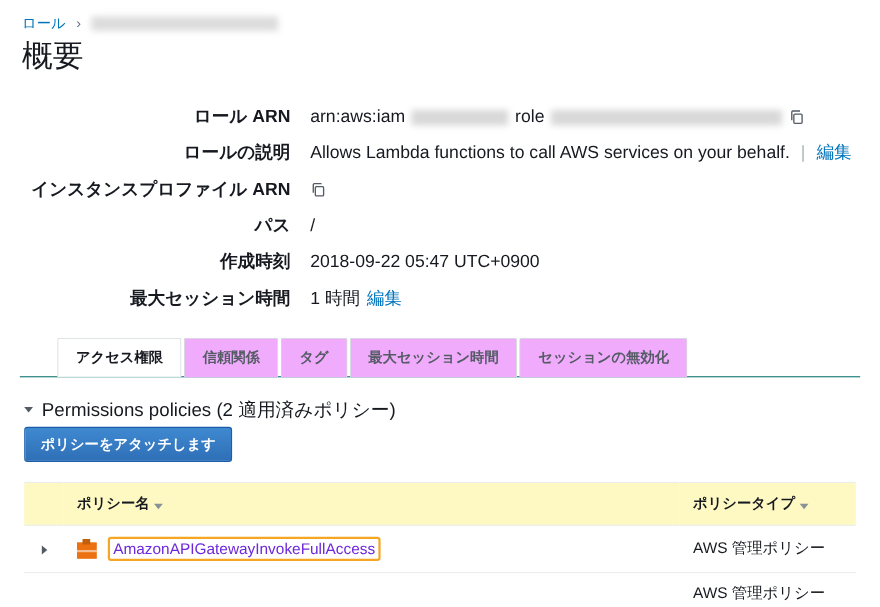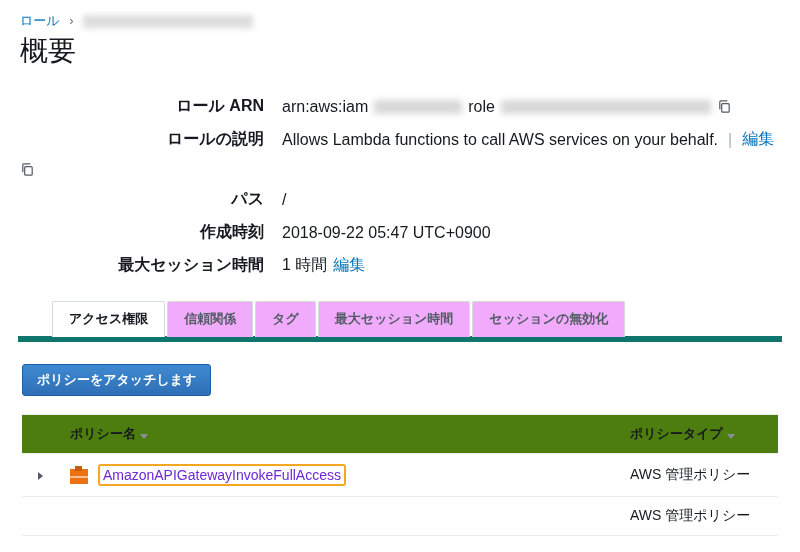--- a/index.html
+++ b/index.html
@@ -234,6 +234,7 @@
   </div>
 
   <div class="summary-row">
+    <div class="summary-label">インスタンスプロファイル ARN</div>
     <div class="summary-value">
       <span class="copy-icn">
         <svg viewBox="0 0 16 16" fill="none" stroke="currentColor" stroke-width="1.3">

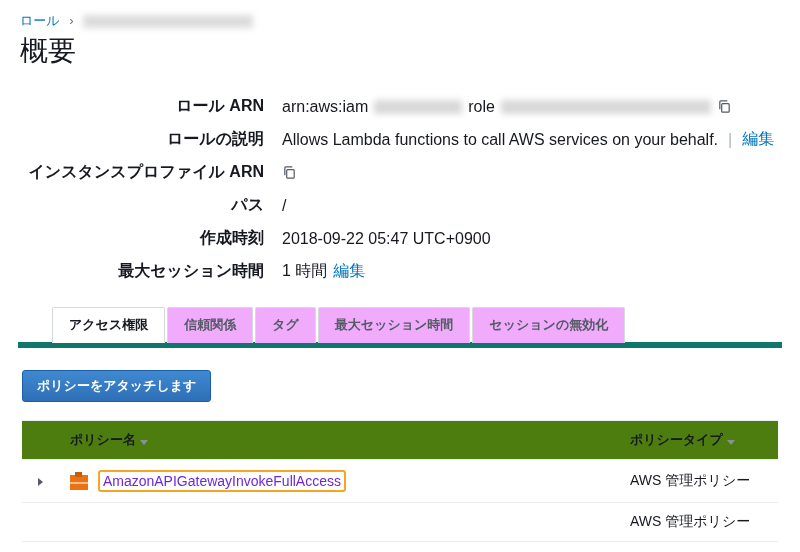--- a/index.html
+++ b/index.html
@@ -66,7 +66,7 @@
     .divider { color: #aab7b8; margin: 0 4px; }
     .tabs {
       display: flex;
-      border-bottom: 6px solid #0f766e;
+      border-bottom: 1px solid #0f766e;
       margin: 0 18px;
       gap: 2px;
       padding-left: 34px;

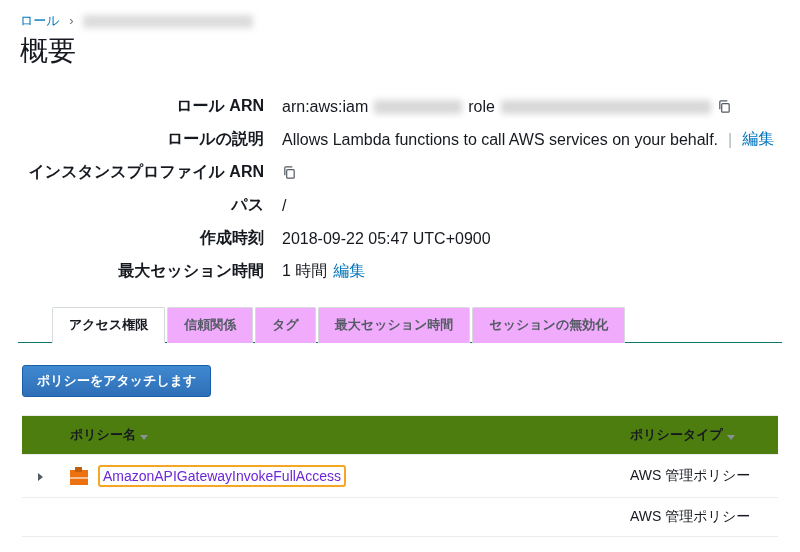--- a/index.html
+++ b/index.html
@@ -276,6 +276,10 @@
 
 <div class="tab-content">
 
+  <div class="section-header">
+    <span class="caret-down"></span>
+    <span>Permissions policies (2 適用済みポリシー)</span>
+  </div>
 
   <button class="btn-primary">ポリシーをアタッチします</button>
 

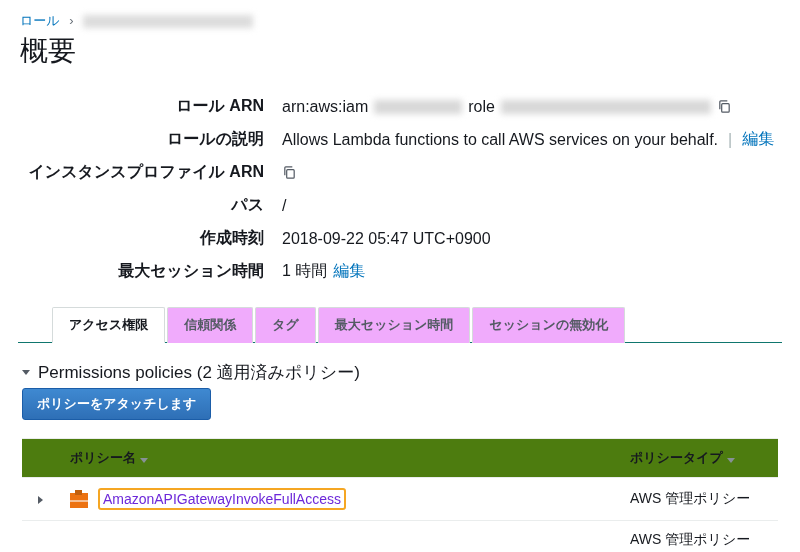--- a/index.html
+++ b/index.html
@@ -132,7 +132,7 @@
     }
     table.policy-table th {
       text-align: left;
-      background: #4d7c0f;
+      background: #fef9c3;
       border-top: 1px solid #eaeded;
       border-bottom: 1px solid #eaeded;
       padding: 10px 12px;

